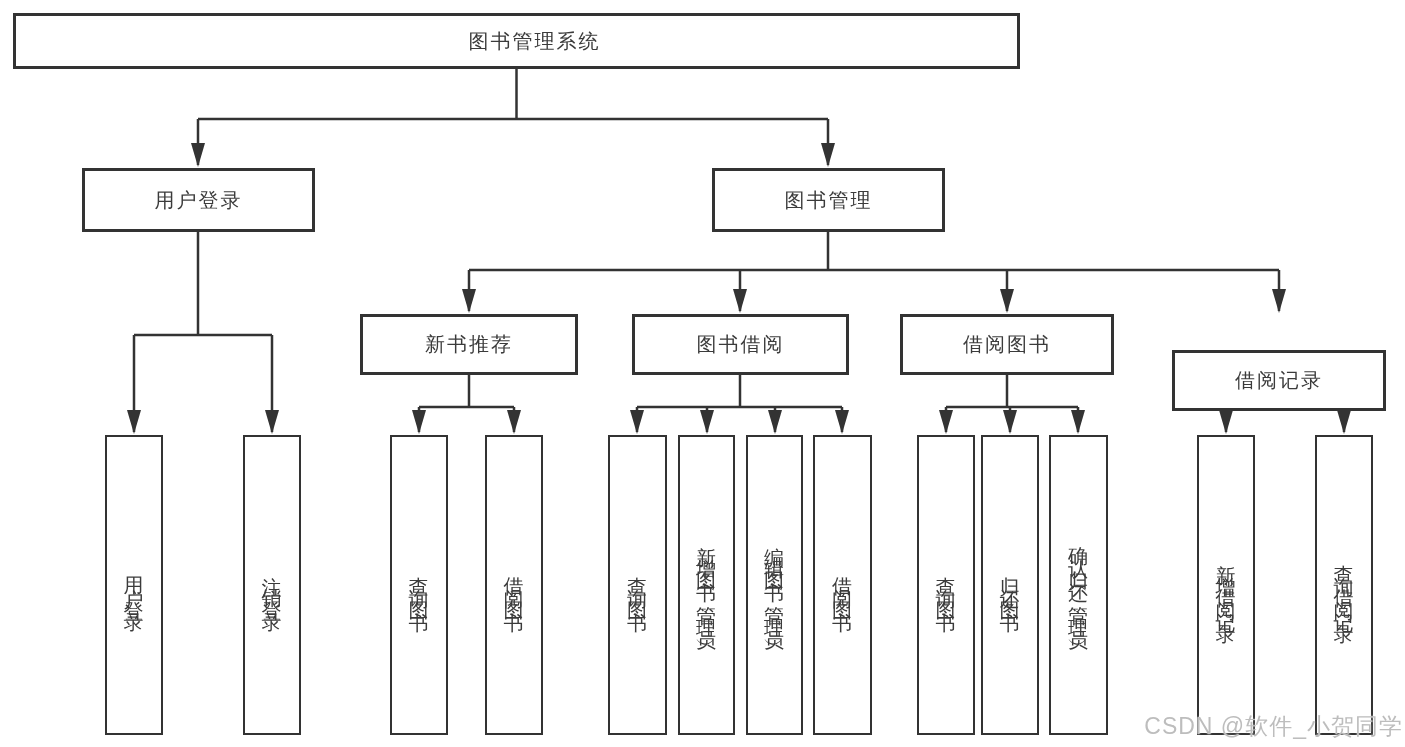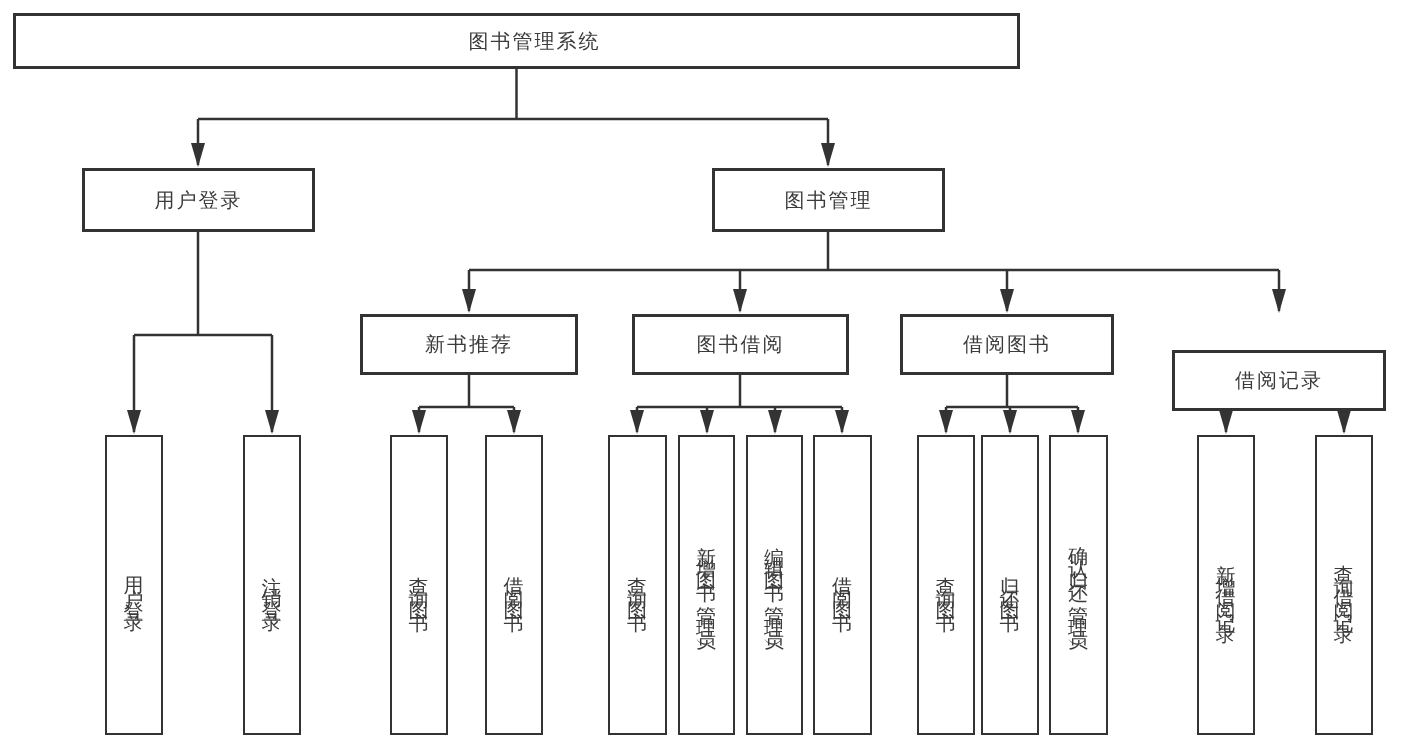--- a/index.html
+++ b/index.html
@@ -159,6 +159,7 @@
     <span>查询借阅记录</span>
   </div>
 
+  <div id="watermark">CSDN @软件_小贺同学</div>
 
 </div>
 

